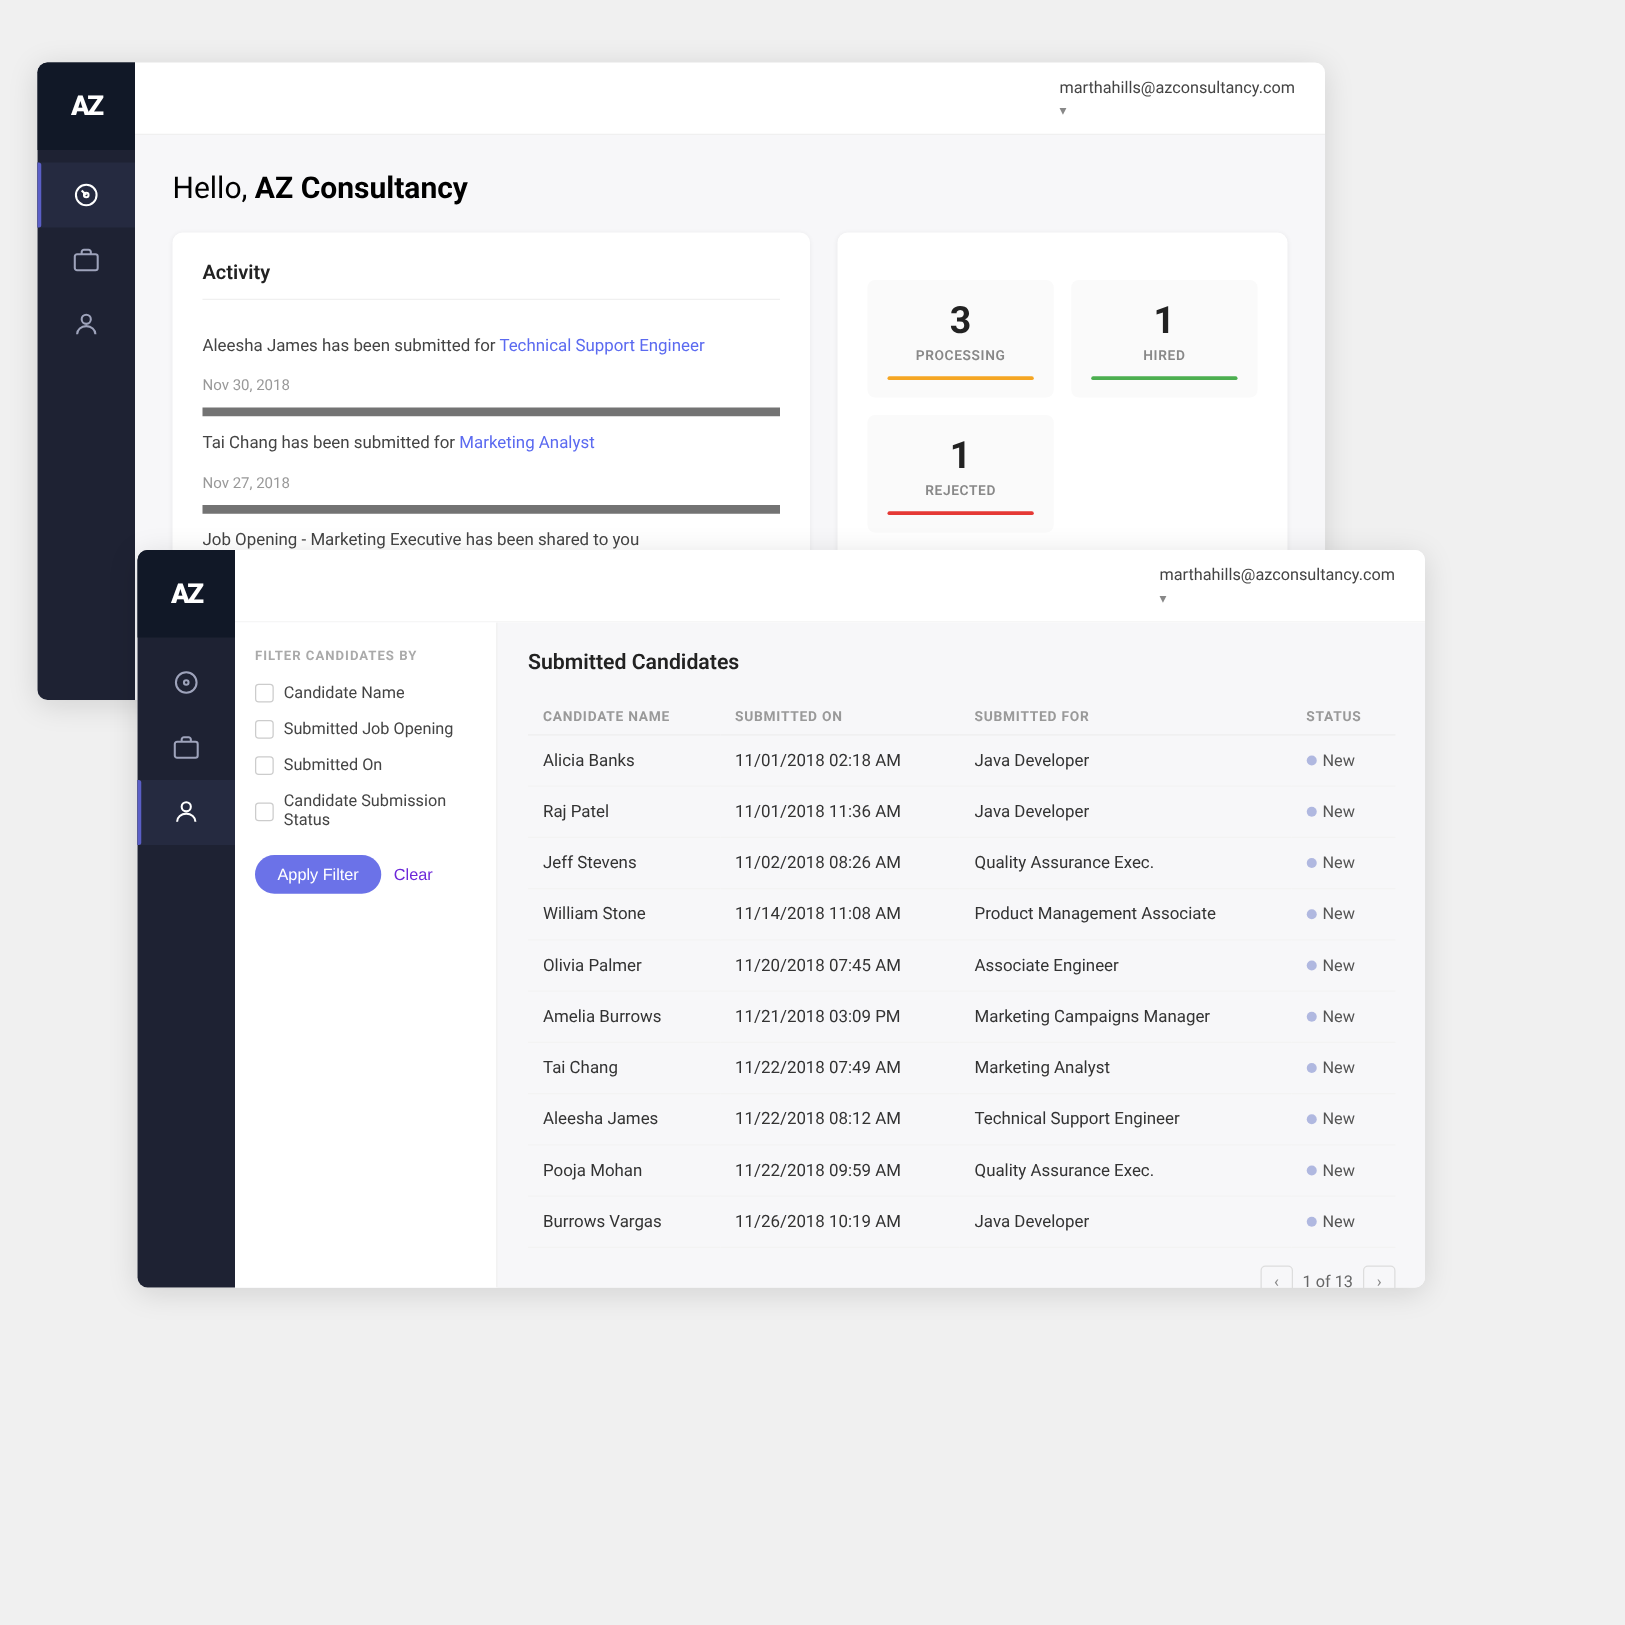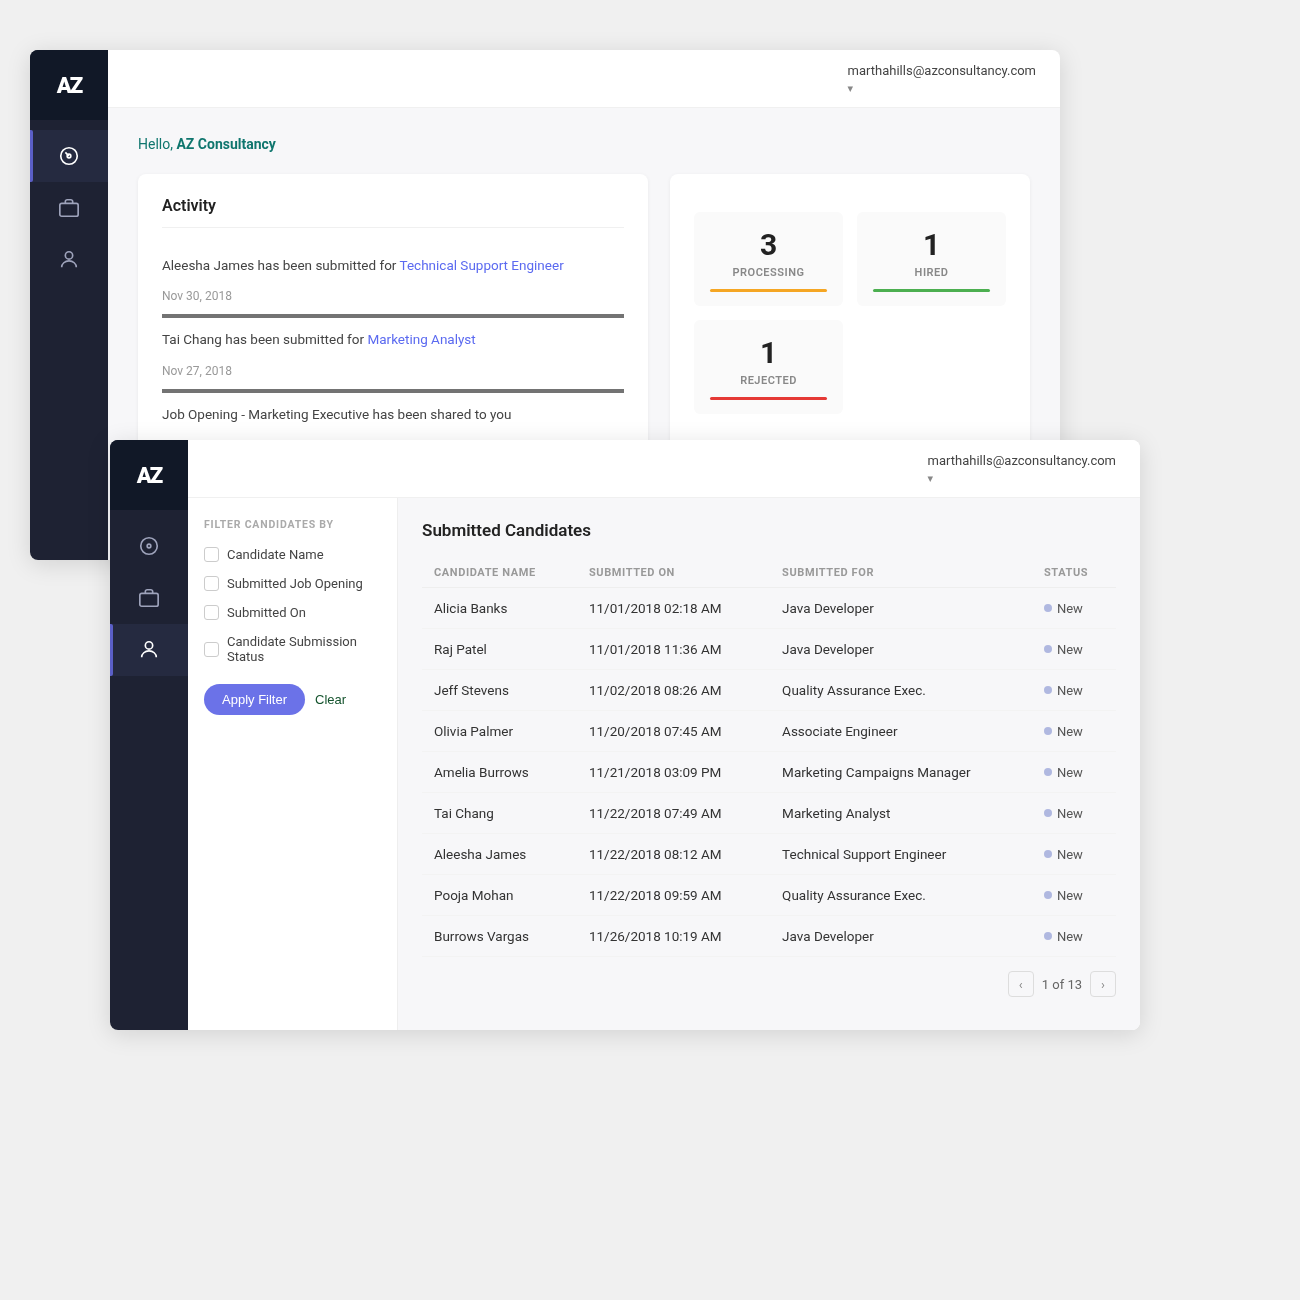--- a/index.html
+++ b/index.html
@@ -135,8 +135,8 @@
       padding: 28px 30px;
     }
     .greeting {
-      font-size: 14px;
-      color: #0f766e;
+      font-size: 24px;
+      color: #000000;
       margin-bottom: 22px;
     }
     .greeting strong {

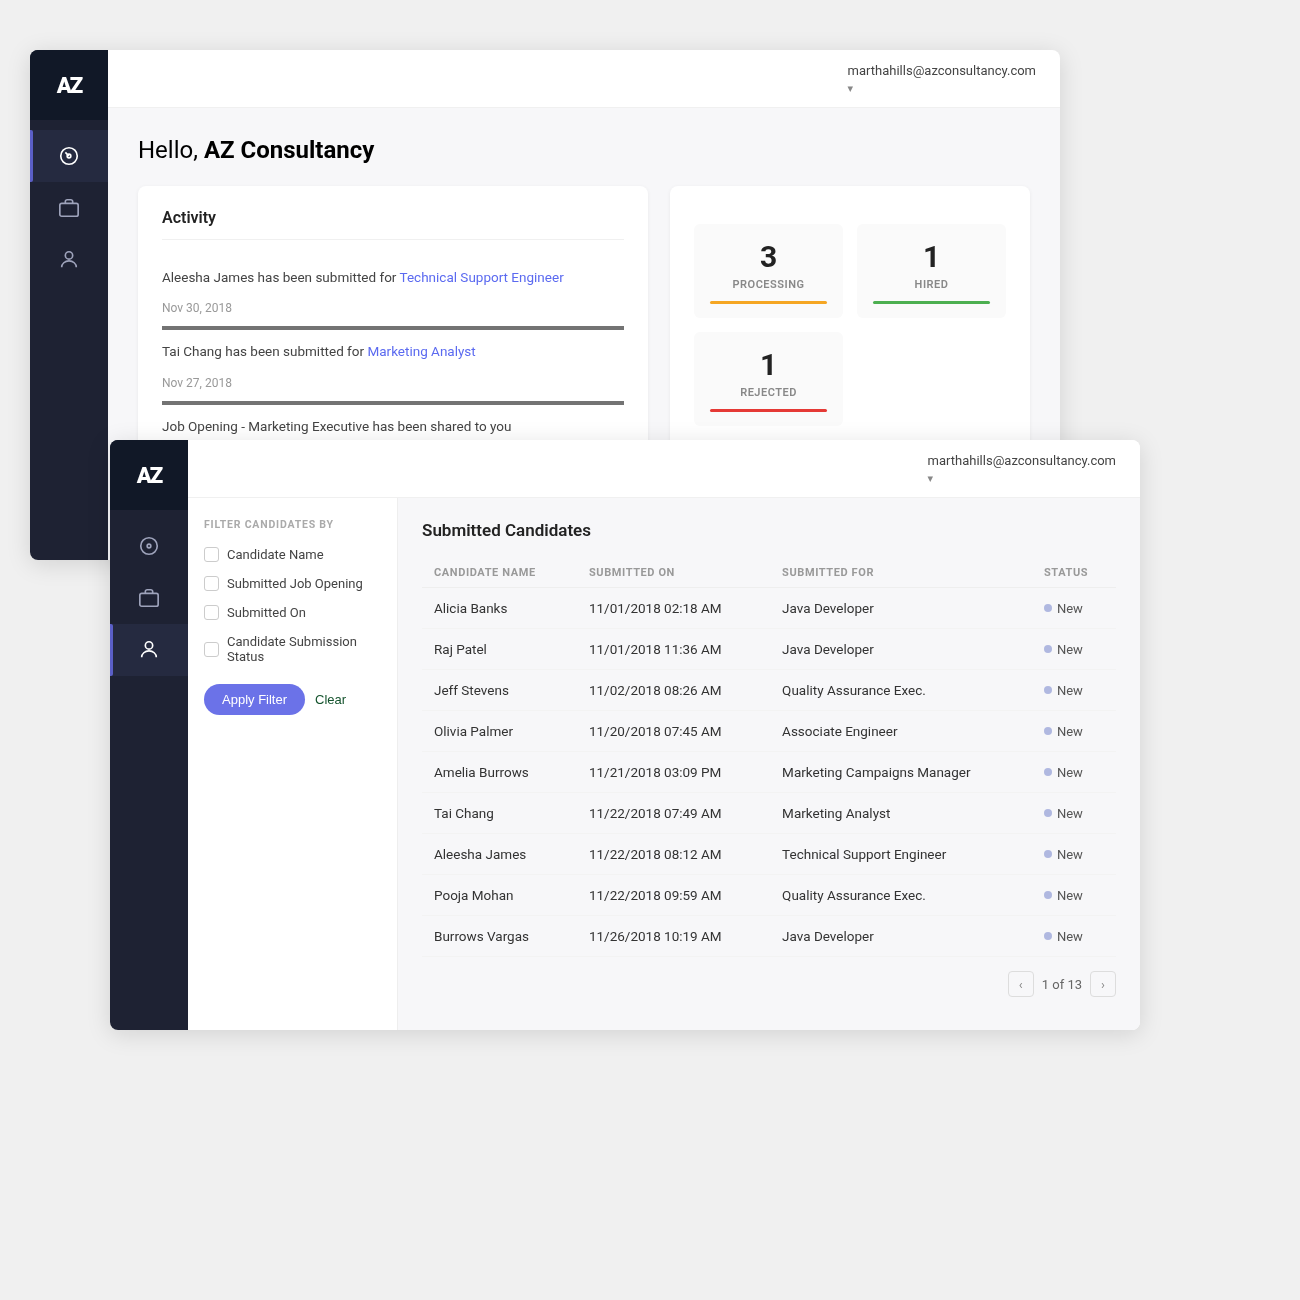--- a/index.html
+++ b/index.html
@@ -168,7 +168,7 @@
     }
     .activity-item {
       padding: 11px 0;
-      border-bottom: 4px solid #737373;
+      border-bottom: 7px solid #737373;
     }
     .activity-item:last-child { border-bottom: none; }
     .activity-text {

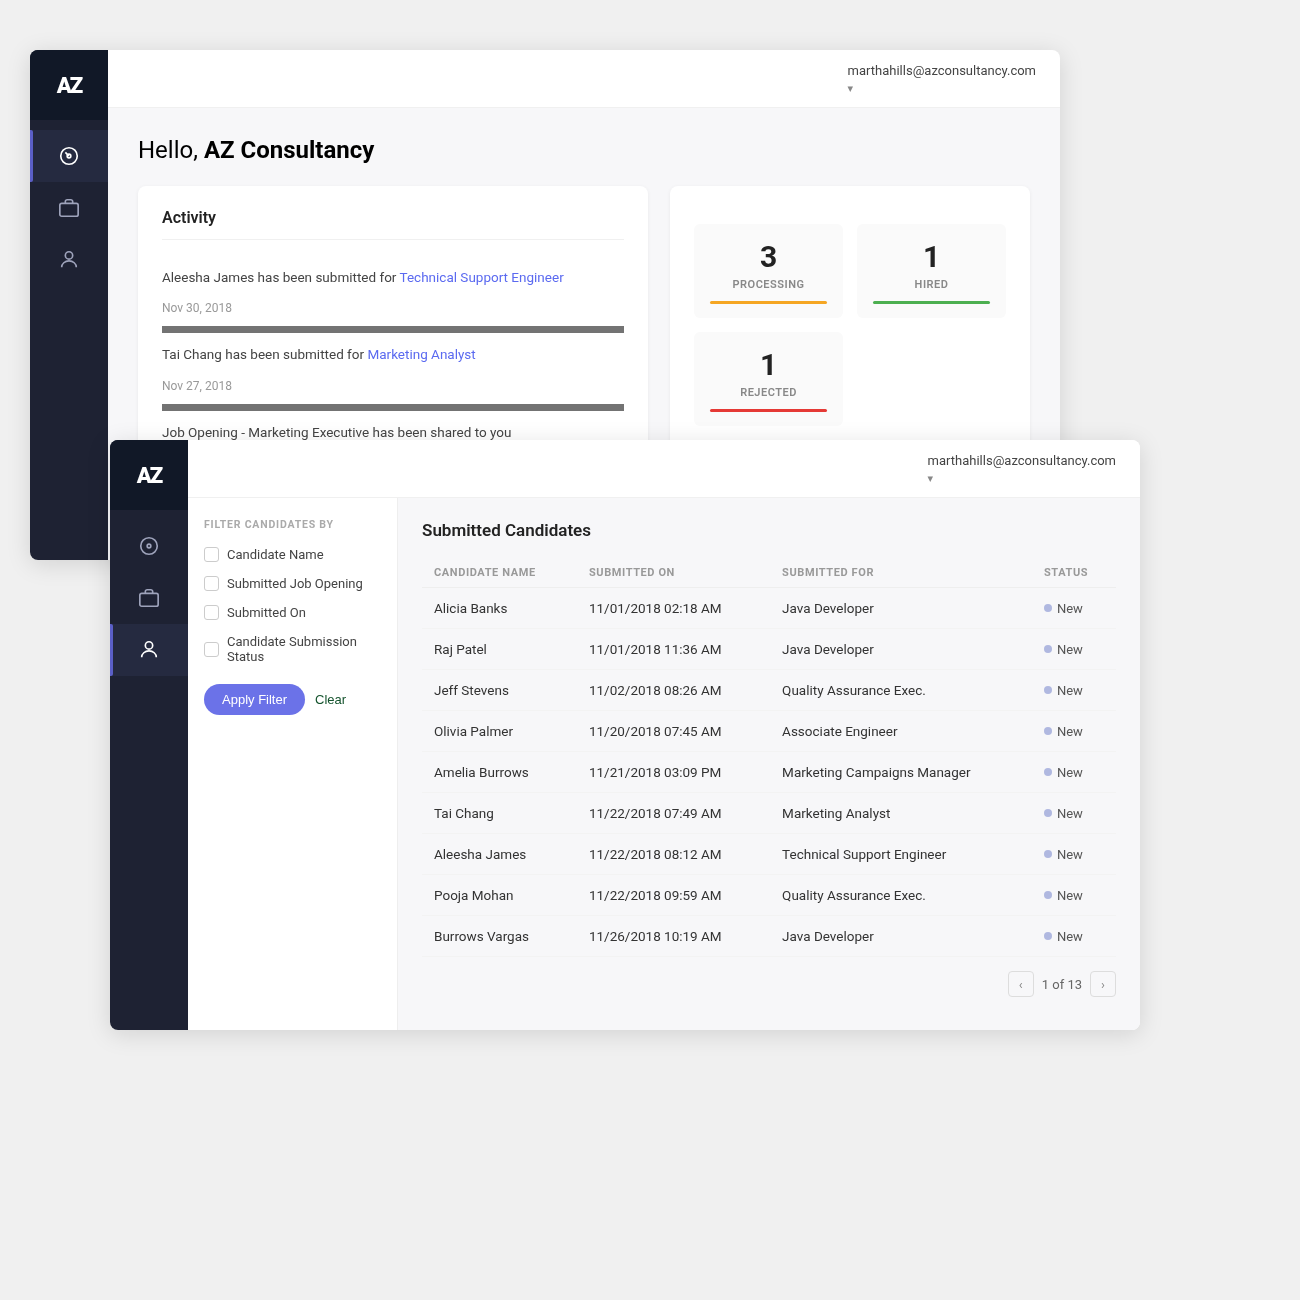--- a/index.html
+++ b/index.html
@@ -328,7 +328,7 @@
     .btn-clear {
       background: none;
       border: none;
-      color: #14532d;
+      color: #6d28d9;
       font-size: 13px;
       cursor: pointer;
     }

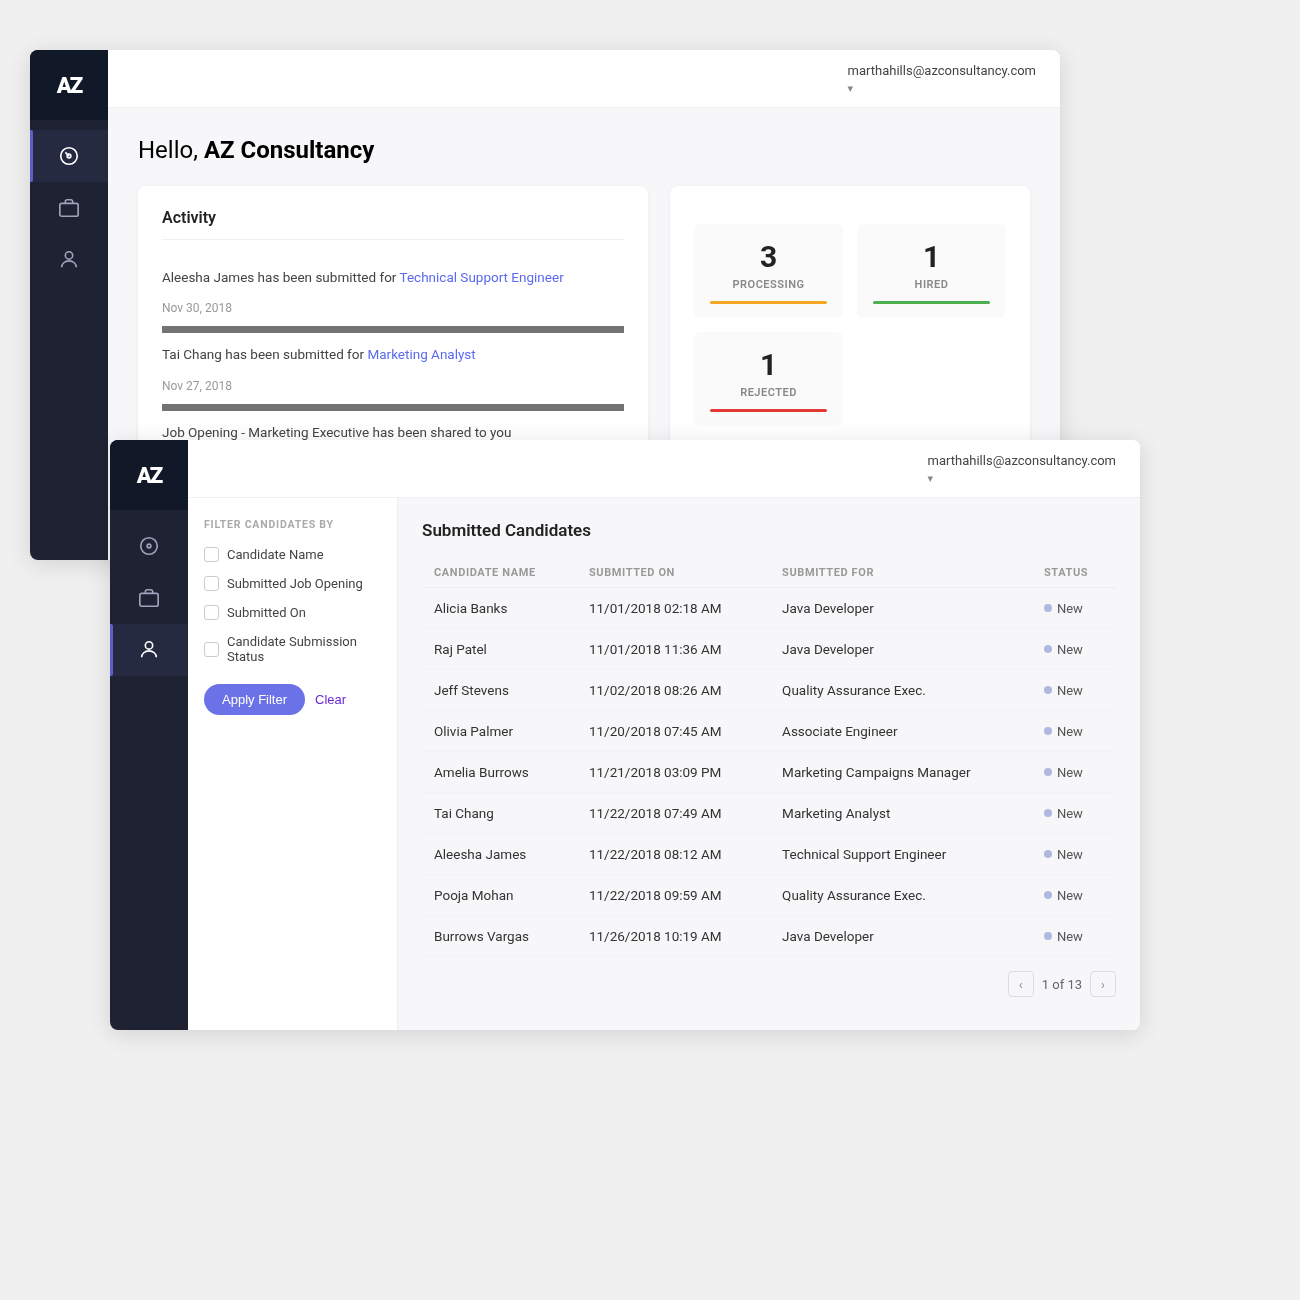--- a/index.html
+++ b/index.html
@@ -625,6 +625,17 @@
       </td>
     </tr>
             <tr>
+      <td>William Stone</td>
+      <td>11/14/2018 11:08 AM</td>
+      <td>Product Management Associate</td>
+      <td>
+        <div class="status-badge">
+          <div class="status-dot"></div>
+          <span>New</span>
+        </div>
+      </td>
+    </tr>
+            <tr>
       <td>Olivia Palmer</td>
       <td>11/20/2018 07:45 AM</td>
       <td>Associate Engineer</td>

